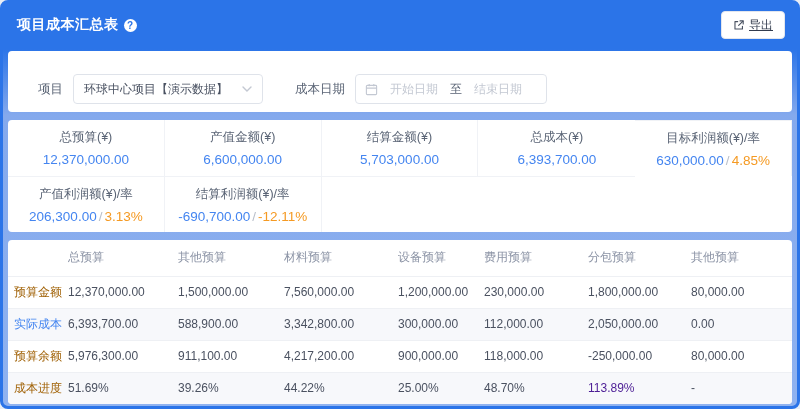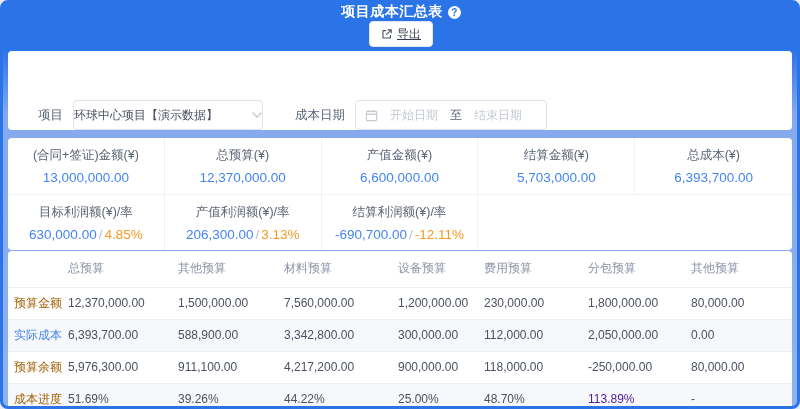--- a/index.html
+++ b/index.html
@@ -11,7 +11,7 @@
     overflow:hidden; position:relative;
   }
   
-  .hdr { height:44px; display:flex; align-items:center; justify-content:space-between; padding:0 12px 0 14px;flex-direction:column; }
+  .hdr { height:44px; display:flex; align-items:center; justify-content:space-between; padding:0 12px 0 14px; }
   .hdr-left { display:flex; align-items:center; gap:5px; }
   .hdr-title { color:#fff; font-size:14px; font-weight:bold; letter-spacing:.5px; }
   .help { width:13px; height:13px; border-radius:50%; background:#fff; color:#2b74e8;

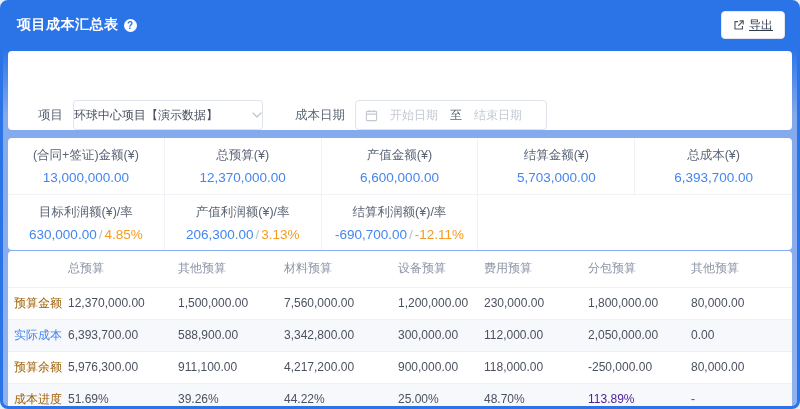--- a/index.html
+++ b/index.html
@@ -21,7 +21,7 @@
   
   .panel { background:#fff; border-radius:4px; margin:0 5px; }
   
-  .filter { margin-top:4px; height:79px; padding:15px 30px 0; display:flex; align-items:flex-end; gap:10px; }
+  .filter { margin-top:4px; height:61px; padding:15px 30px 0; display:flex; align-items:center; gap:10px; }
   .f-label { font-size:12.5px; color:#5a6475; line-height:30px; white-space:nowrap; }
   .f-label.second { margin-left:22px; }
   .sel { width:190px; height:30px; border:1px solid #dfe3ea; border-radius:4px; display:flex;

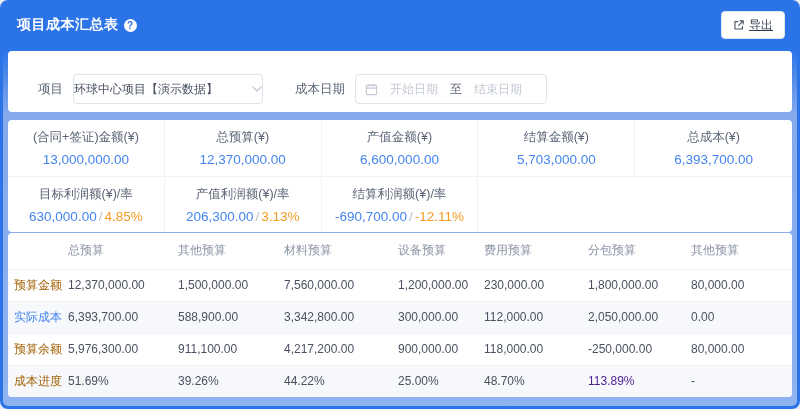--- a/index.html
+++ b/index.html
@@ -25,7 +25,7 @@
   .f-label { font-size:12.5px; color:#5a6475; line-height:30px; white-space:nowrap; }
   .f-label.second { margin-left:22px; }
   .sel { width:190px; height:30px; border:1px solid #dfe3ea; border-radius:4px; display:flex;
-         align-items:center; padding:0 0; cursor:pointer; }
+         align-items:center; padding:0 10px; cursor:pointer; }
   .sel-val { flex:1; font-size:12px; color:#495161; white-space:nowrap; overflow:hidden; }
   .daterange { width:192px; height:30px; border:1px solid #dfe3ea; border-radius:4px; display:flex;
          align-items:center; padding:0 9px; gap:12px; cursor:pointer; }

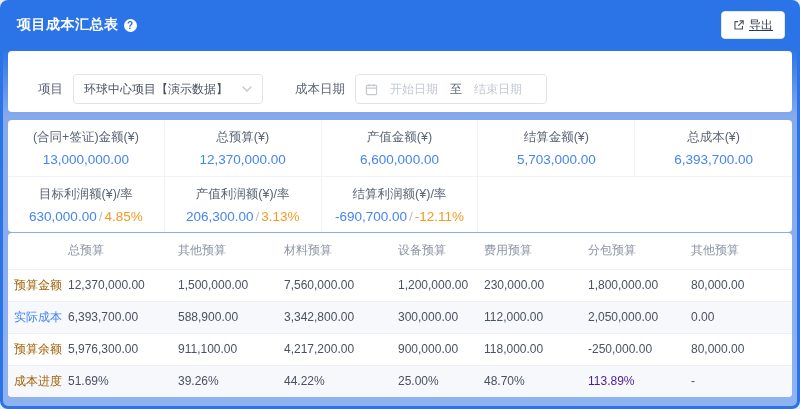--- a/index.html
+++ b/index.html
@@ -99,10 +99,6 @@
   </div>
 
   <div class="panel summary">
-    <div class="card bdr">
-      <span class="card-label">(合同+签证)金额(¥)</span>
-      <span class="card-value">13,000,000.00</span>
-    </div>
     <div class="card bdr">
       <span class="card-label">总预算(¥)</span>
       <span class="card-value">12,370,000.00</span>

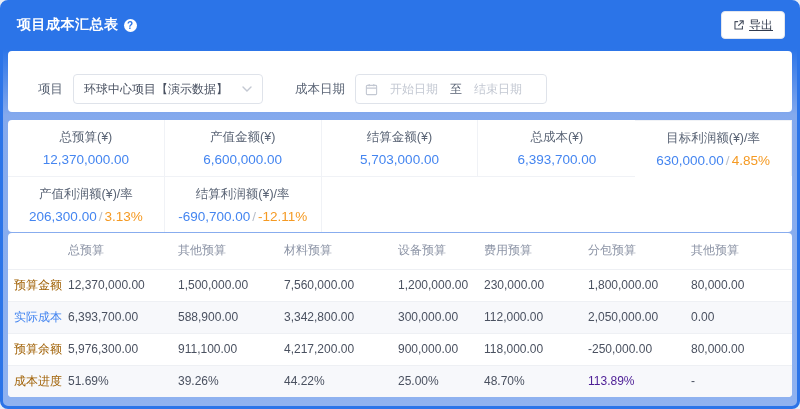--- a/index.html
+++ b/index.html
@@ -41,7 +41,7 @@
   .rate { color:#f59a23; }
   .slash { color:#b9bfca; padding:0 2px; }
   
-  .tbl-panel { margin-top:1px; margin-bottom:2px; overflow:hidden; }
+  .tbl-panel { margin-top:8px; margin-bottom:2px; overflow:hidden; }
   table { width:100%; border-collapse:collapse; table-layout:fixed; font-size:12px; }
   th { height:36px; font-weight:normal; color:#8b93a5; text-align:left; padding-left:6px; }
   td { height:32px; color:#4a5160; text-align:left; padding-left:6px; border-top:1px solid #eef0f4; }

